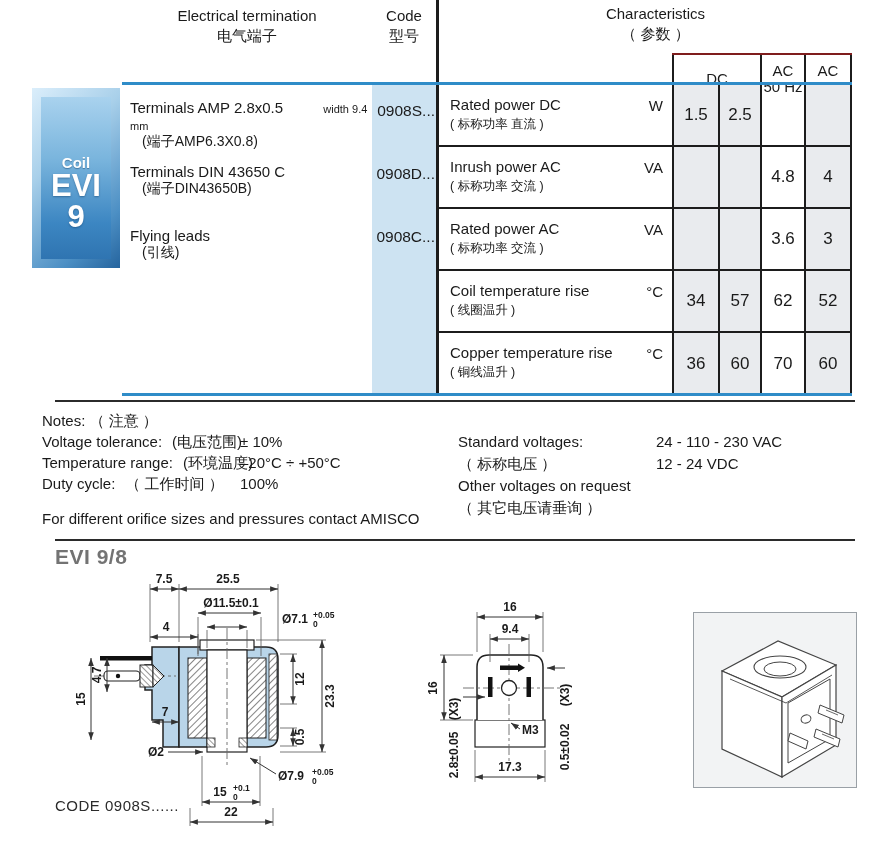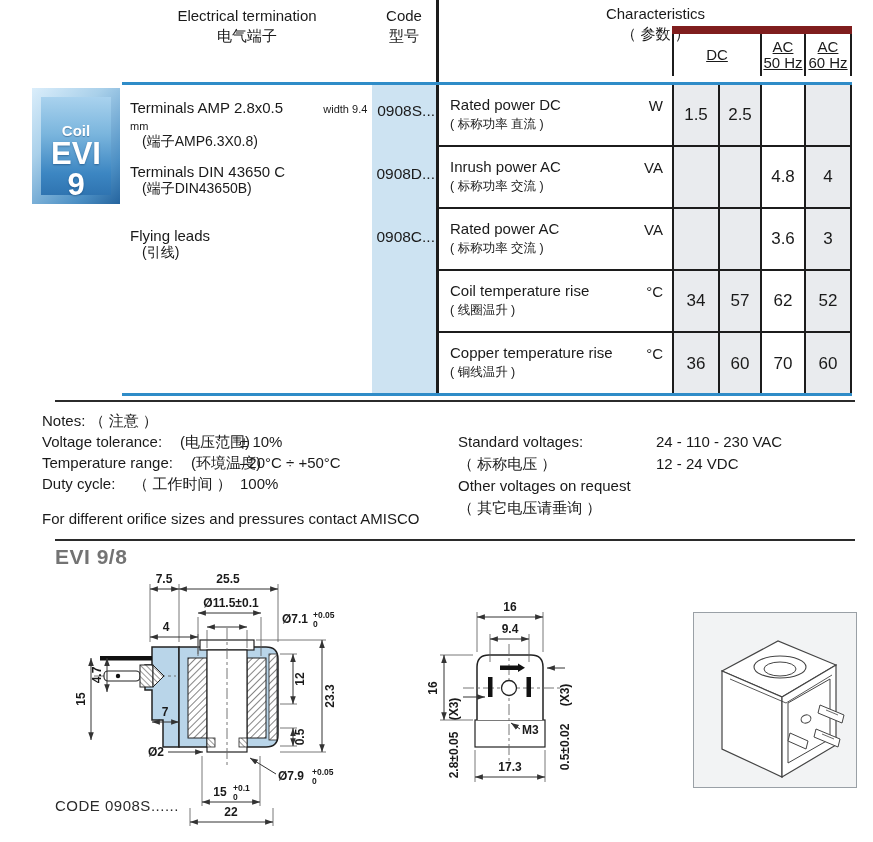--- a/index.html
+++ b/index.html
@@ -17,7 +17,7 @@
   .hdr-code { left:370px; top:6px; width:68px; }
   .hdr-chars { left:448px; top:4px; width:415px; }
 
-  .subhdr { left:672px; top:26px; width:180px; height:50px; display:flex; border-top:8px solid #7f1d1d;text-decoration:underline; }
+  .subhdr { left:672px; top:53px; width:180px; height:50px; display:flex; border-top:2px solid #7f1d1d; }
   .subcell { display:flex; flex-direction:column; align-items:center; justify-content:center;
              font-size:15px; line-height:16px; border-left:2px solid #1c1c1c; }
   .sub-dc   { width:88px; }

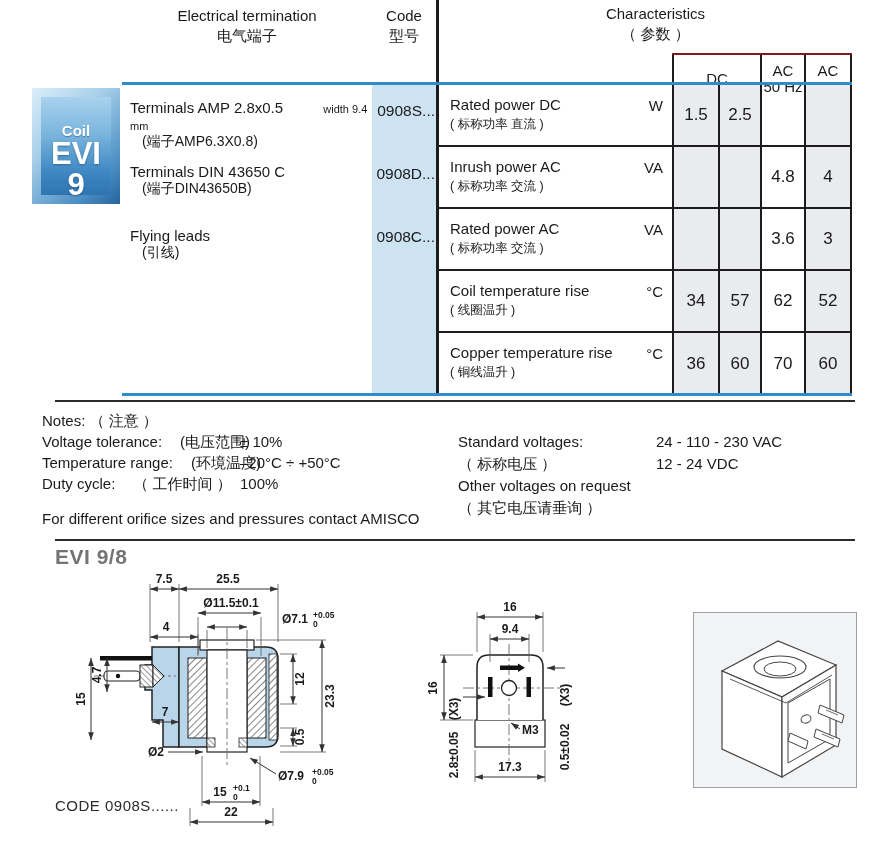--- a/index.html
+++ b/index.html
@@ -30,7 +30,7 @@
   .blue-bottom { top:393px; }
 
   
-  .badge { left:32px; top:88px; width:88px; height:116px; padding:9px;
+  .badge { left:32px; top:88px; width:88px; height:180px; padding:9px;
            background:linear-gradient(135deg,#dbeefb 0%,#a9d0ea 35%,#4c8fc4 78%,#25649e 100%); }
   .badge-inner { width:100%; height:100%; display:flex; flex-direction:column; align-items:center;
                  justify-content:center; padding-top:30px;

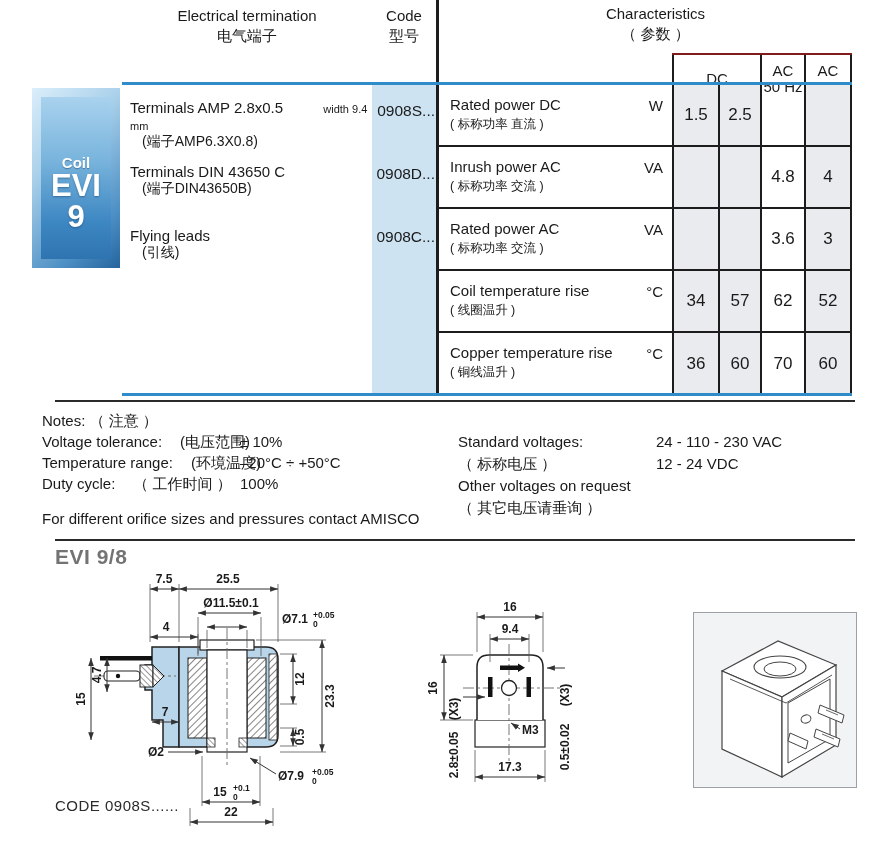--- a/index.html
+++ b/index.html
@@ -65,7 +65,7 @@
   .rule1 { top:400px; } .rule2 { top:539px; }
   .notes-left { left:42px; top:412px; width:400px; font-size:15px; }
   .n-row { display:flex; height:21px; align-items:baseline; }
-  .n-label { width:198px; display:inline-flex; gap:18px; white-space:nowrap; }
+  .n-label { width:198px; display:inline-flex; gap:10px; white-space:nowrap; }
   .n-footer { margin-top:14px; font-size:15px; }
   .notes-right { left:458px; top:433px; width:400px; font-size:15px; }
   .nr-row { display:flex; height:22px; align-items:baseline; }

